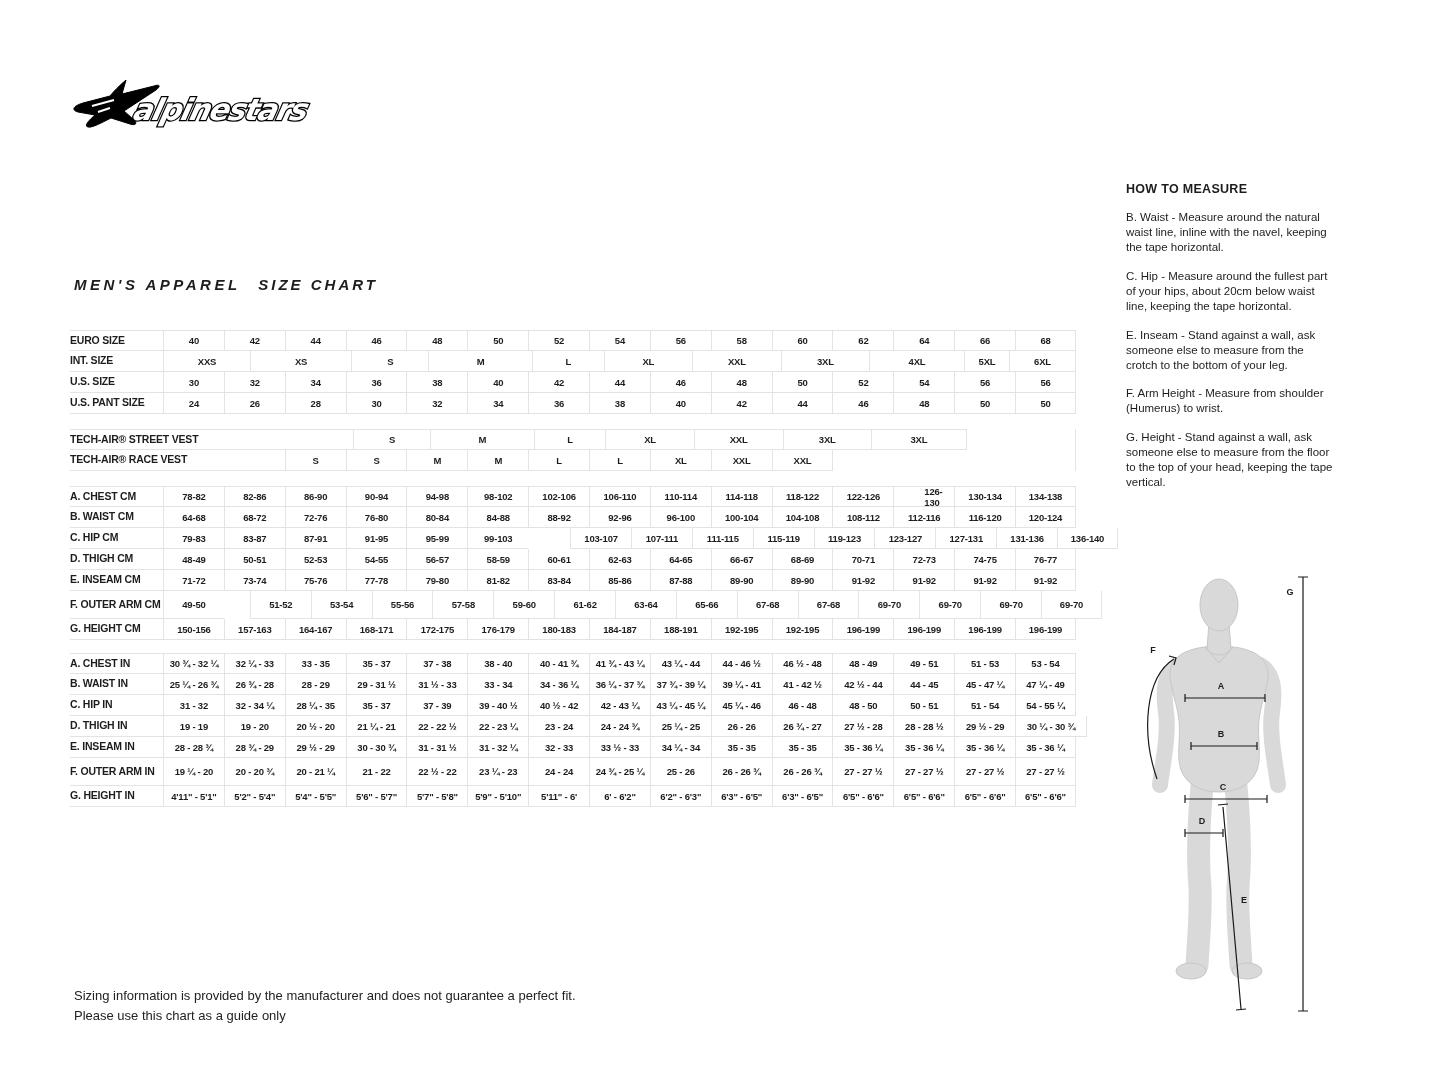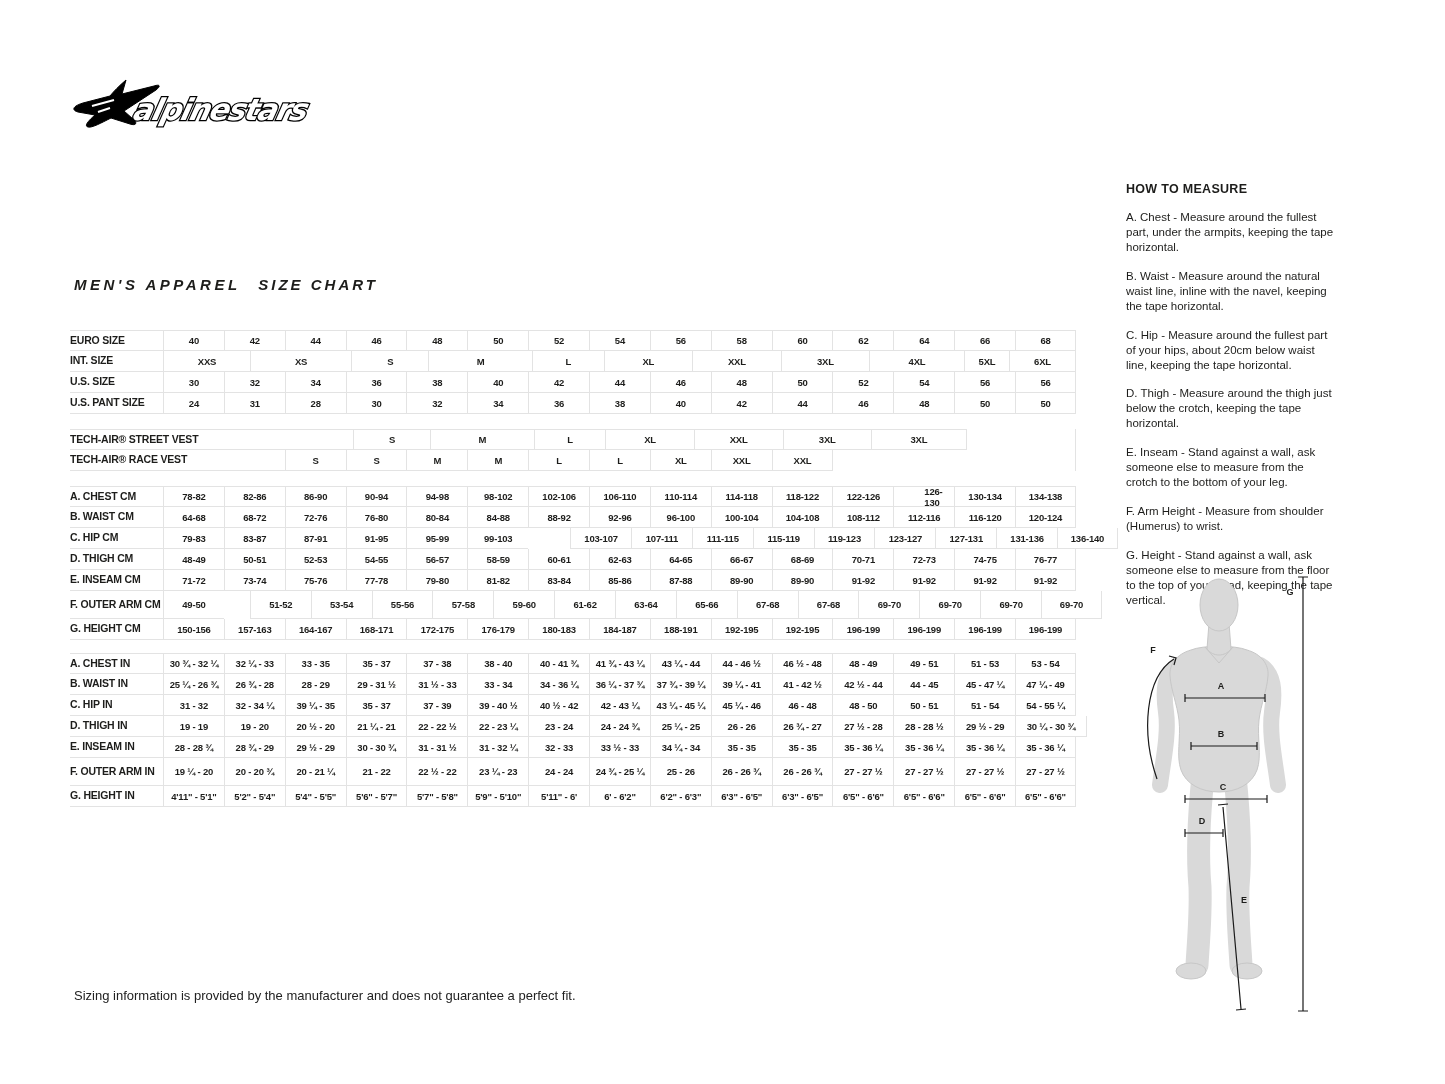--- a/index.html
+++ b/index.html
@@ -427,7 +427,6 @@
   <div class="measure">
     <h3>HOW TO MEASURE</h3>
     <div id="measure-items">
-        <p class="measure-item">A. Chest - Measure around the fullest part, under the armpits, keeping the tape horizontal.</p>
         <p class="measure-item">B. Waist - Measure around the natural waist line, inline with the navel, keeping the tape horizontal.</p>
         <p class="measure-item">C. Hip - Measure around the fullest part of your hips, about 20cm below waist line, keeping the tape horizontal.</p>
         <p class="measure-item">D. Thigh - Measure around the thigh just below the crotch, keeping the tape horizontal.</p>

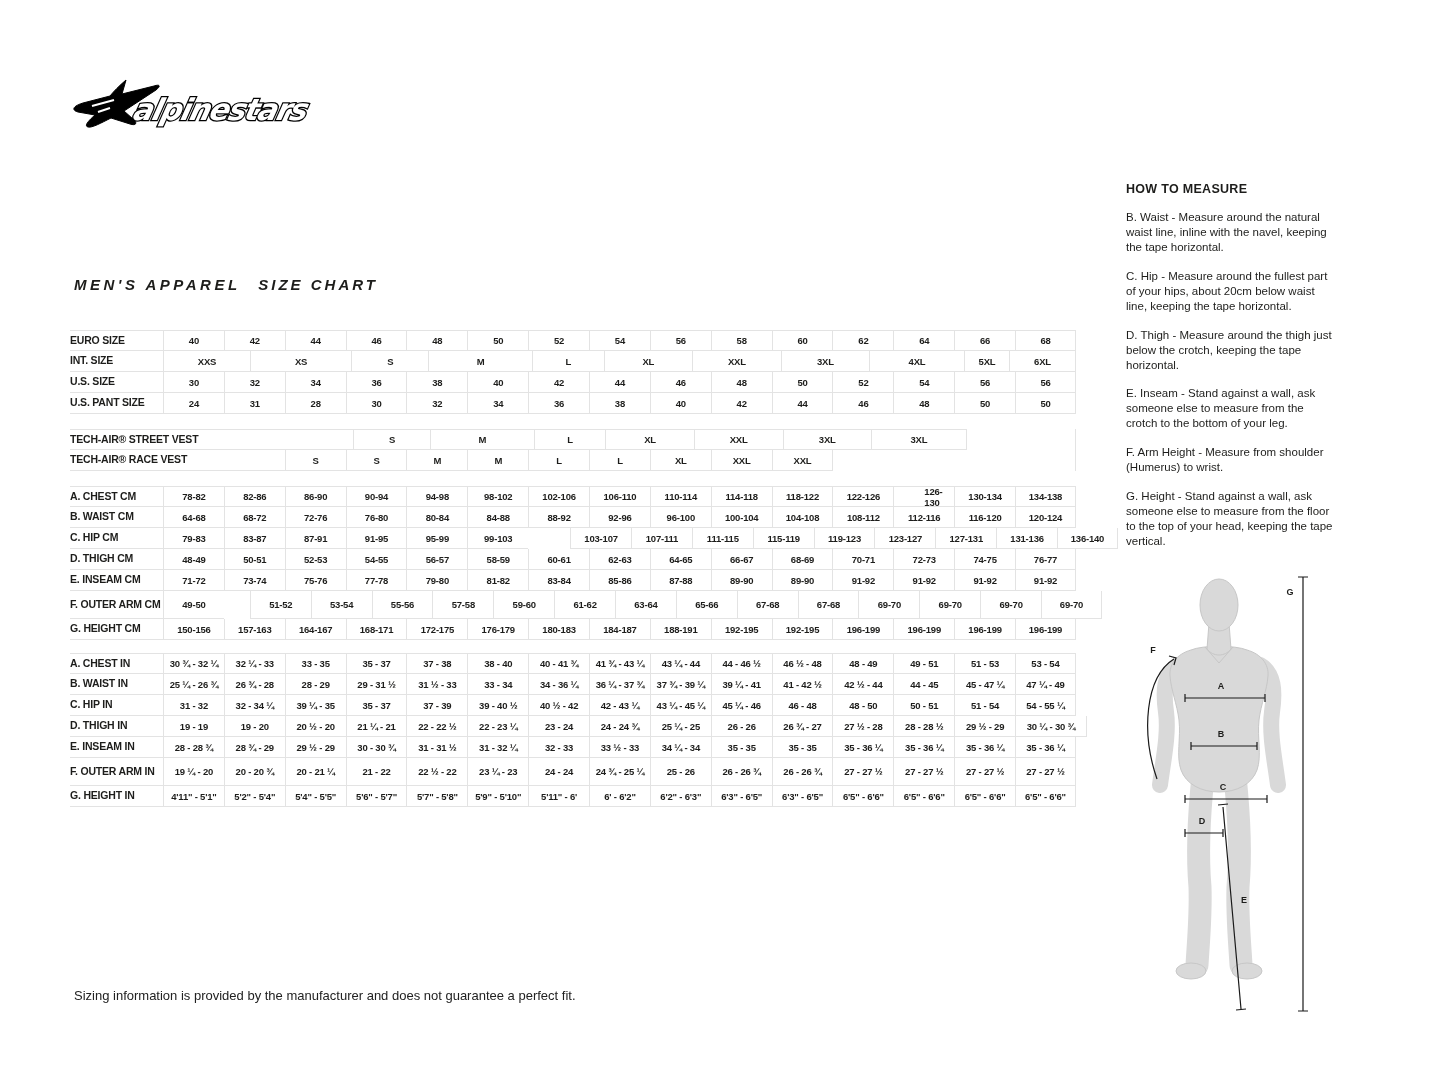--- a/index.html
+++ b/index.html
@@ -429,7 +429,6 @@
     <div id="measure-items">
         <p class="measure-item">B. Waist - Measure around the natural waist line, inline with the navel, keeping the tape horizontal.</p>
         <p class="measure-item">C. Hip - Measure around the fullest part of your hips, about 20cm below waist line, keeping the tape horizontal.</p>
-        <p class="measure-item">D. Thigh - Measure around the thigh just below the crotch, keeping the tape horizontal.</p>
         <p class="measure-item">E. Inseam - Stand against a wall, ask someone else to measure from the crotch to the bottom of your leg.</p>
         <p class="measure-item">F. Arm Height - Measure from shoulder (Humerus) to wrist.</p>
         <p class="measure-item">G. Height - Stand against a wall, ask someone else to measure from the floor to the top of your head, keeping the tape vertical.</p>

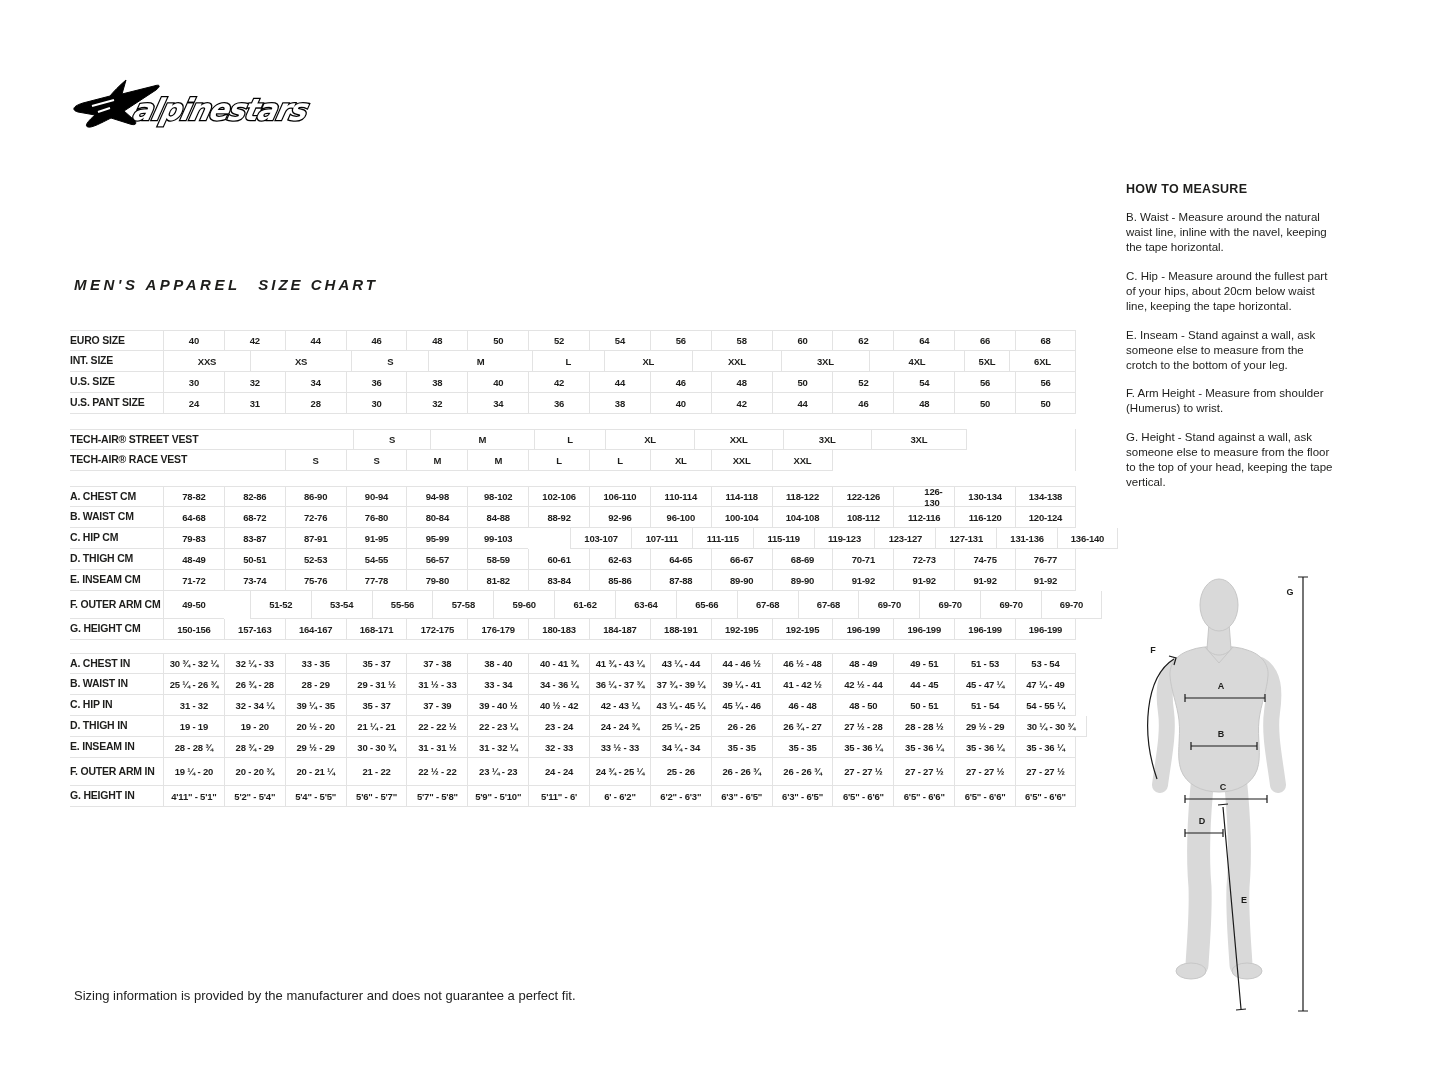--- a/index.html
+++ b/index.html
@@ -122,7 +122,7 @@
         <div class="trow" style="height: 21px;">
           <div class="tlabel">U.S. PANT SIZE</div>
           <div class="tcell" style="width: 60.87px;">24</div>
-          <div class="tcell" style="width: 60.87px;">31</div>
+          <div class="tcell" style="width: 60.87px;">26</div>
           <div class="tcell" style="width: 60.87px;">28</div>
           <div class="tcell" style="width: 60.87px;">30</div>
           <div class="tcell" style="width: 60.87px;">32</div>

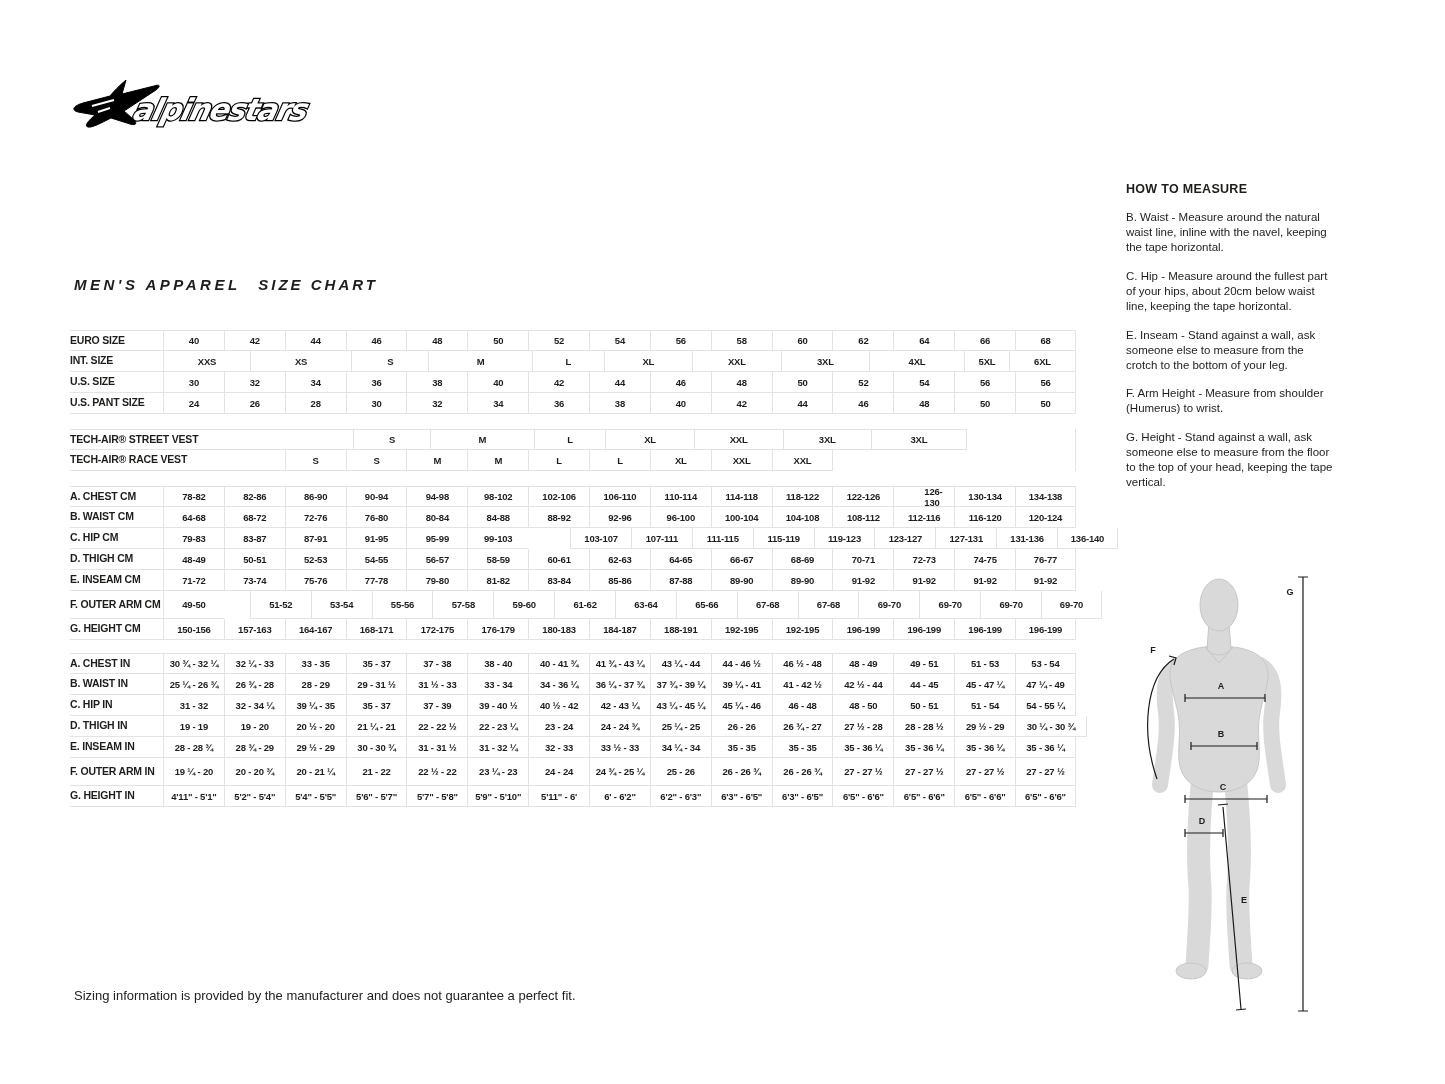--- a/index.html
+++ b/index.html
@@ -335,7 +335,7 @@
           <div class="tlabel">C. HIP IN</div>
           <div class="tcell" style="width: 60.87px;">31 - 32</div>
           <div class="tcell" style="width: 60.87px;">32 - 34 ¼</div>
-          <div class="tcell" style="width: 60.87px;">39 ¼ - 35</div>
+          <div class="tcell" style="width: 60.87px;">28 ¼ - 35</div>
           <div class="tcell" style="width: 60.87px;">35 - 37</div>
           <div class="tcell" style="width: 60.87px;">37 - 39</div>
           <div class="tcell" style="width: 60.87px;">39 - 40 ½</div>

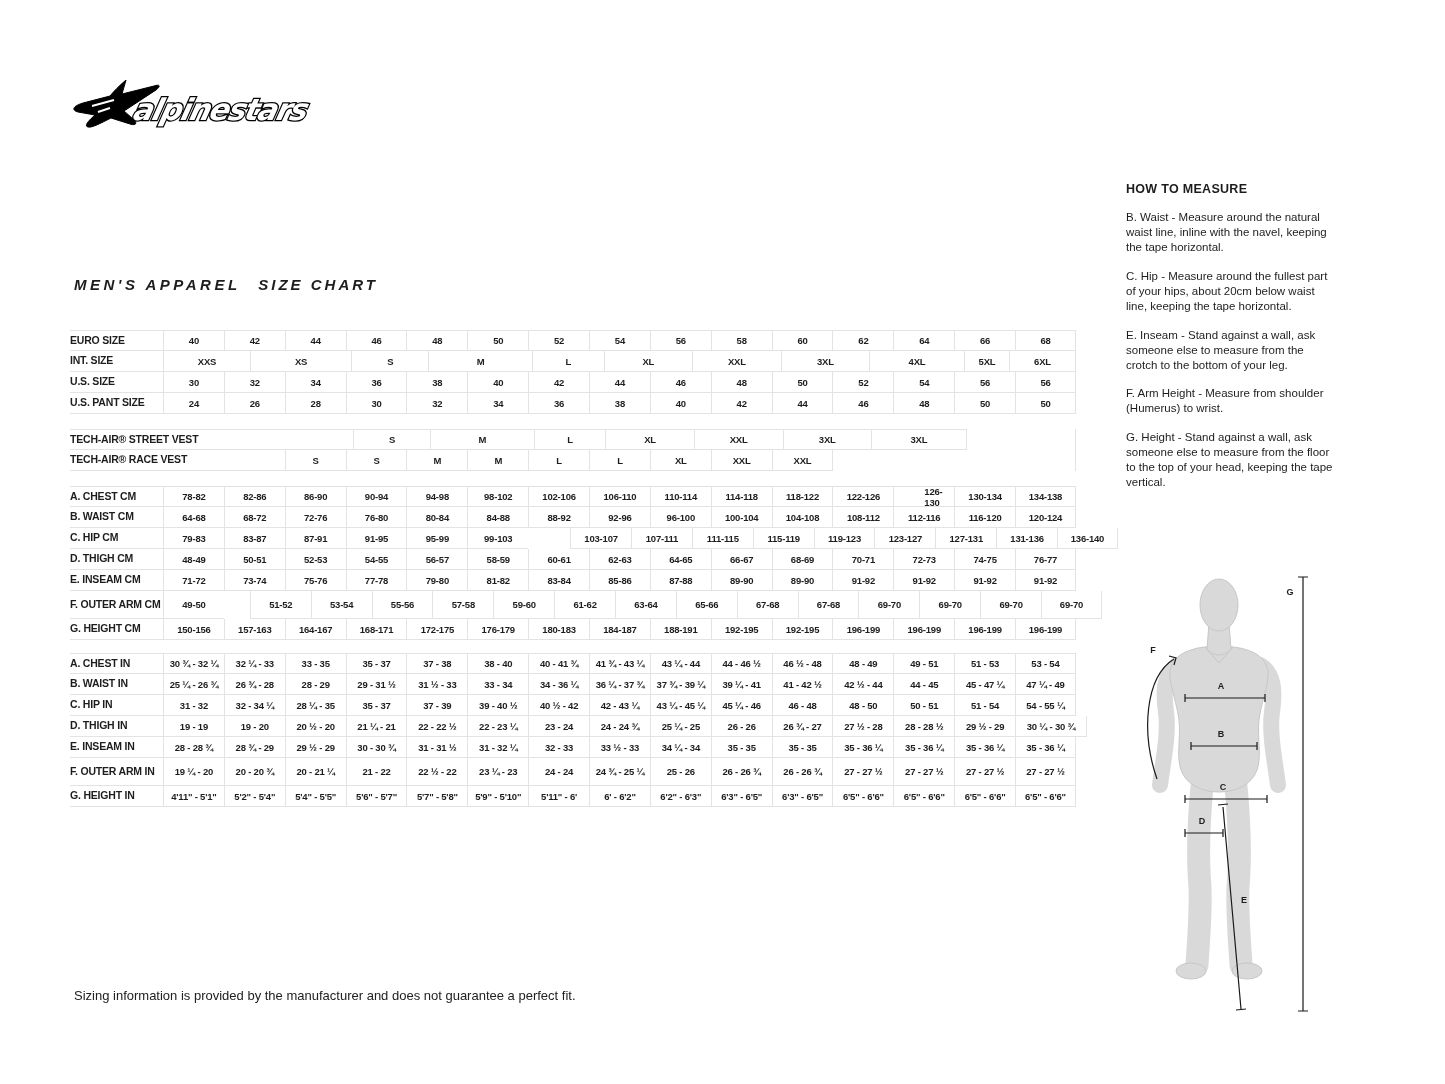--- a/index.html
+++ b/index.html
@@ -481,6 +481,7 @@
 
   <div class="disclaimer">
     <div>Sizing information is provided by the manufacturer and does not guarantee a perfect fit.</div>
+    <div>Please use this chart as a guide only</div>
   </div>
 
 </div>

